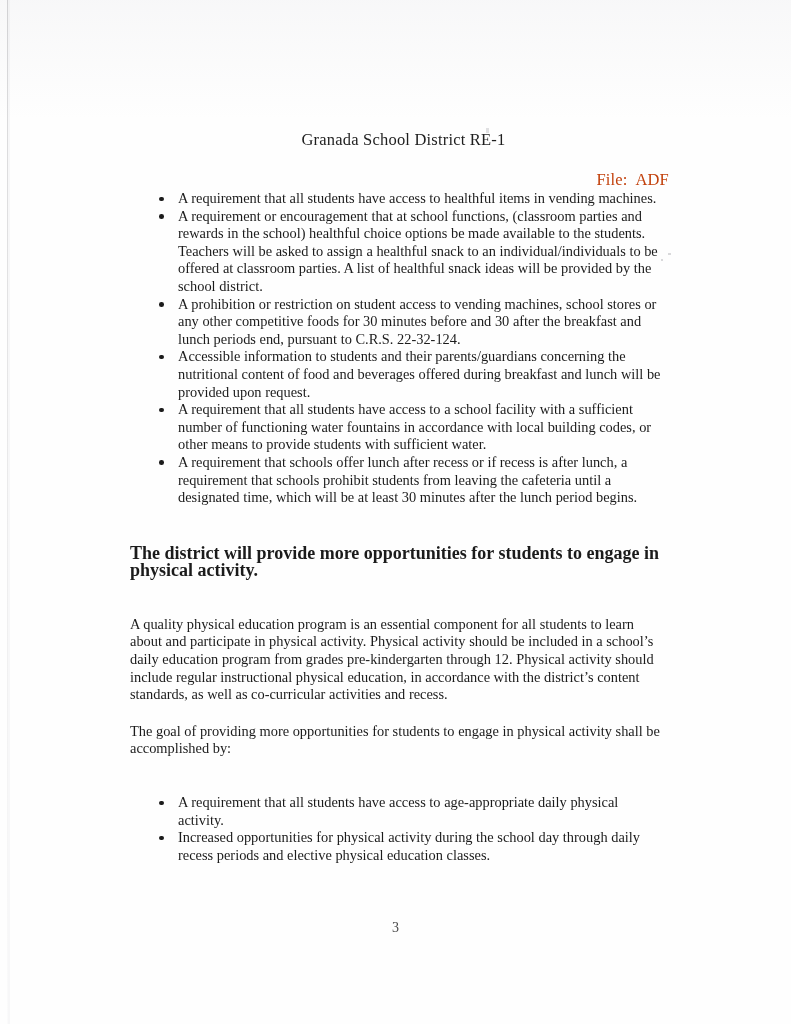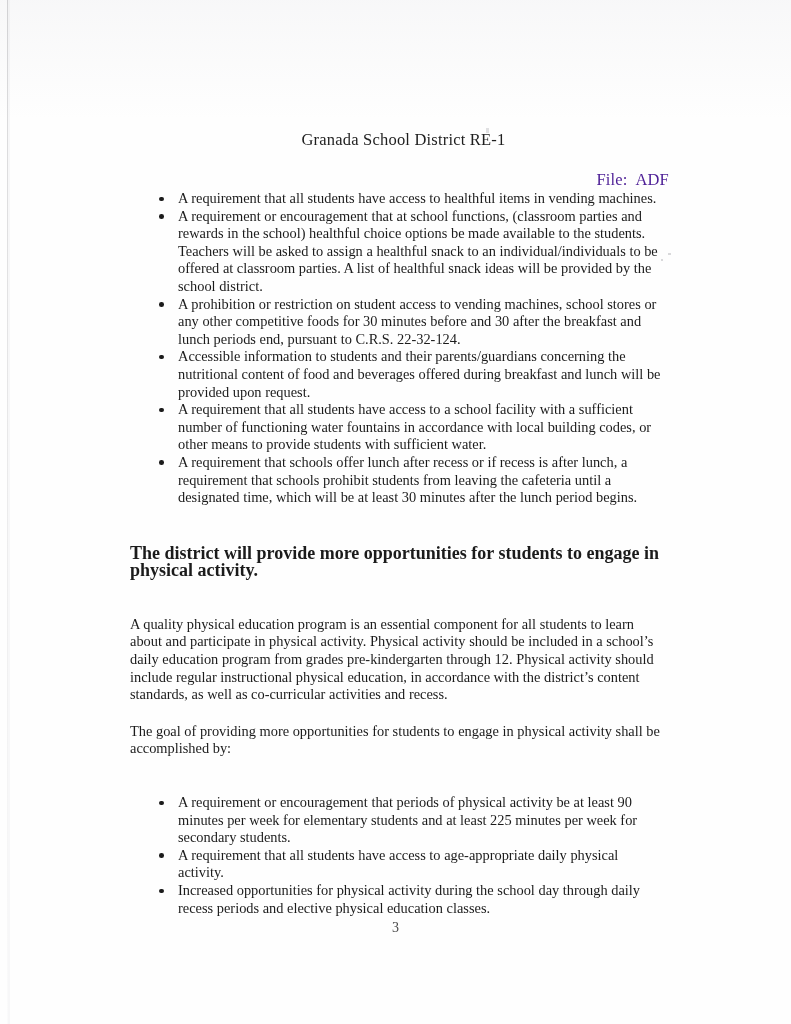--- a/index.html
+++ b/index.html
@@ -76,7 +76,7 @@
     font-size: 16.5px;
     letter-spacing: 0.2px;
     white-space: pre;
-    color: #4c1d95;
+    color: #c2410c;
   }
 
   .body-col {

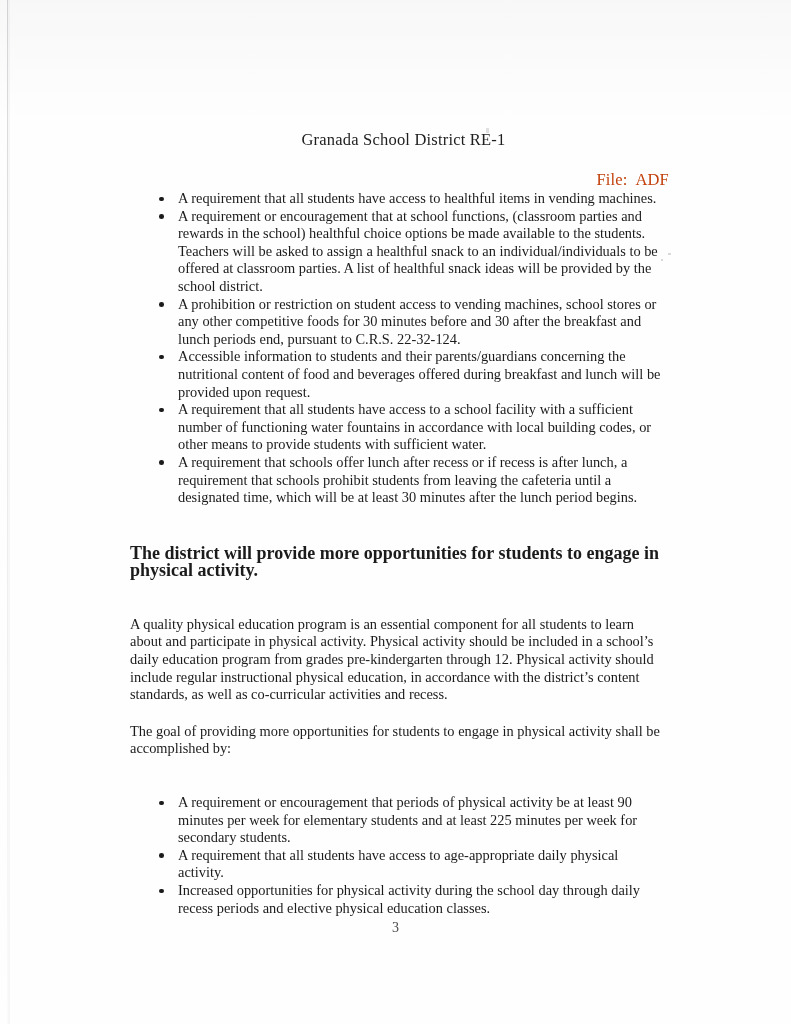--- a/index.html
+++ b/index.html
@@ -217,10 +217,6 @@
       <ul class="bullets">
         <li>
           <span class="bullet-dot"></span>
-          <span class="li-text">A requirement or encouragement that periods of physical activity be at least 90 minutes per week for elementary students and at least 225 minutes per week for secondary students.</span>
-        </li>
-        <li>
-          <span class="bullet-dot"></span>
           <span class="li-text">A requirement that all students have access to age-appropriate daily physical activity.</span>
         </li>
         <li>

